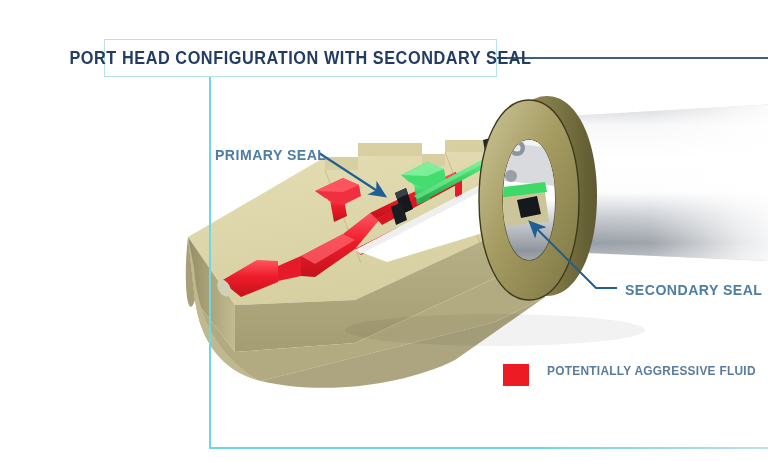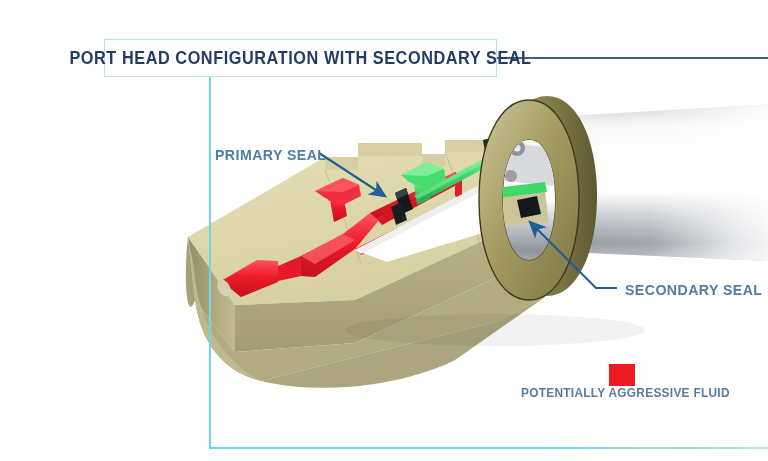--- a/index.html
+++ b/index.html
@@ -92,10 +92,9 @@
   }
   .legend-row {
     display: flex;
-    align-items: center;
+    align-items: flex-start;
     height: 22px;
     margin-bottom: 20px;
-    flex-direction: column;
   }
   .legend-swatch {
     width: 26px;

